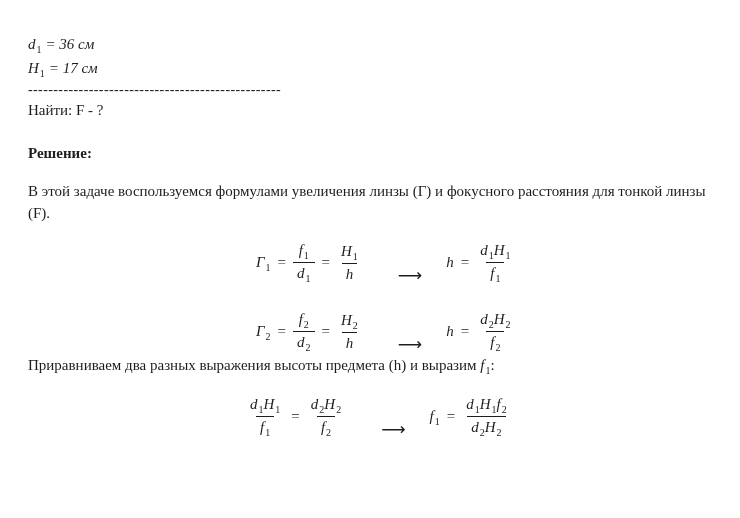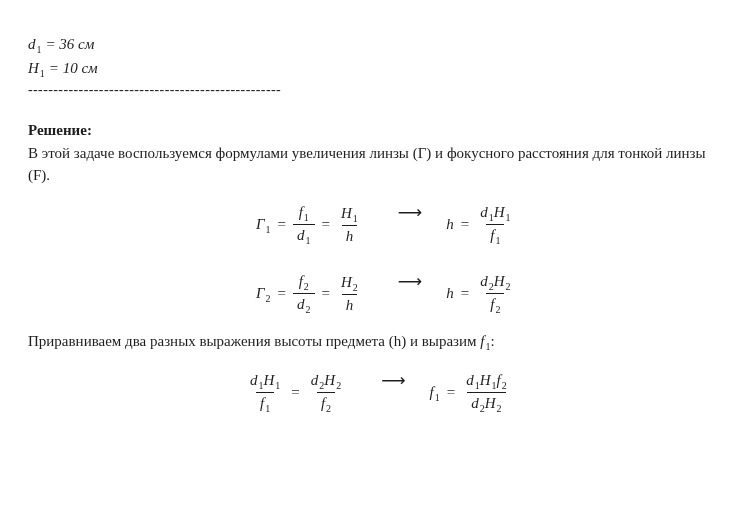--- a/index.html
+++ b/index.html
@@ -76,7 +76,7 @@
         <span class="mg"><span class="mvar">d</span><span class="sub">1</span></span><span class="rest">= 36 см</span>
       </div>
       <div class="given-line">
-        <span class="mg"><span class="mvar">H</span><span class="sub">1</span></span><span class="rest">= 10 см</span>
+        <span class="mg"><span class="mvar">H</span><span class="sub">1</span></span><span class="rest">= 17 см</span>
       </div>
     </div>
 

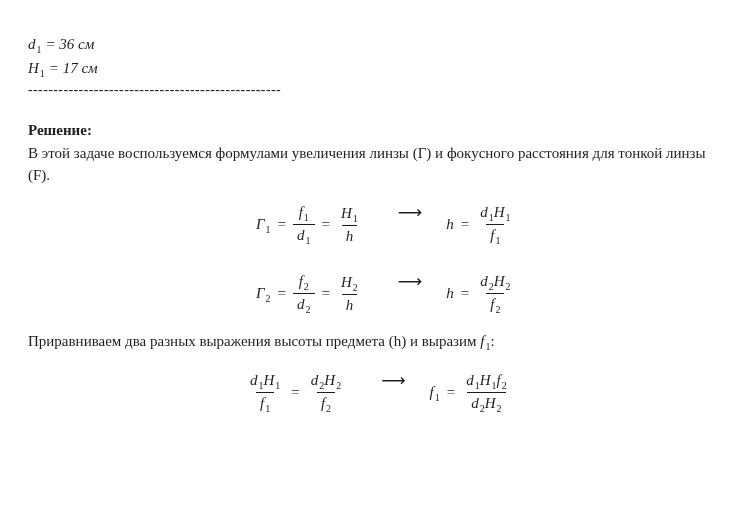--- a/index.html
+++ b/index.html
@@ -82,6 +82,7 @@
 
     <div class="separator">--------------------------------------------------</div>
 
+    <div class="find-line">Найти: F - ?</div>
   </div>
 
   <div>

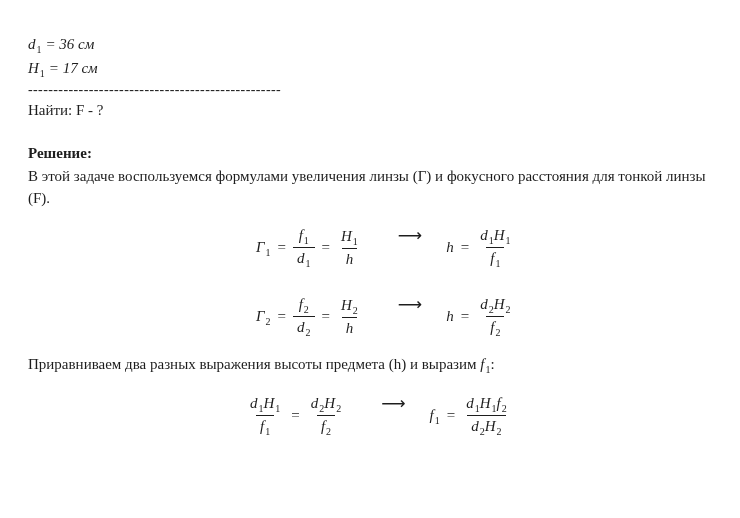--- a/index.html
+++ b/index.html
@@ -33,7 +33,7 @@
   }
   .find-line { margin-top: 4px; line-height: 19px; }
   .solution-title { margin-top: 24px; font-weight: bold; line-height: 19px; }
-  .solution-intro { margin-top: 2px; line-height: 22px; max-width: 700px; }
+  .solution-intro { margin-top: 17px; line-height: 22px; max-width: 700px; }
   .formula-row {
     display: flex;
     align-items: flex-start;

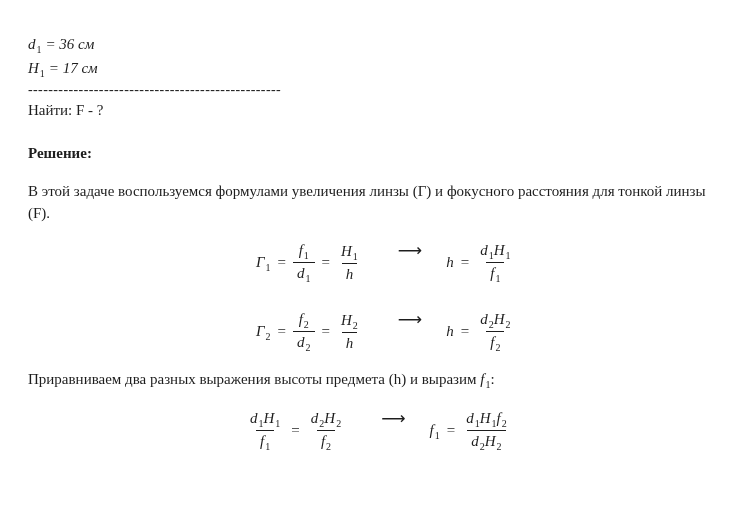--- a/index.html
+++ b/index.html
@@ -36,7 +36,7 @@
   .solution-intro { margin-top: 17px; line-height: 22px; max-width: 700px; }
   .formula-row {
     display: flex;
-    align-items: flex-start;
+    align-items: flex-end;
     margin-left: 228px;
   }
   .formula-row-1 { margin-top: 16px; }

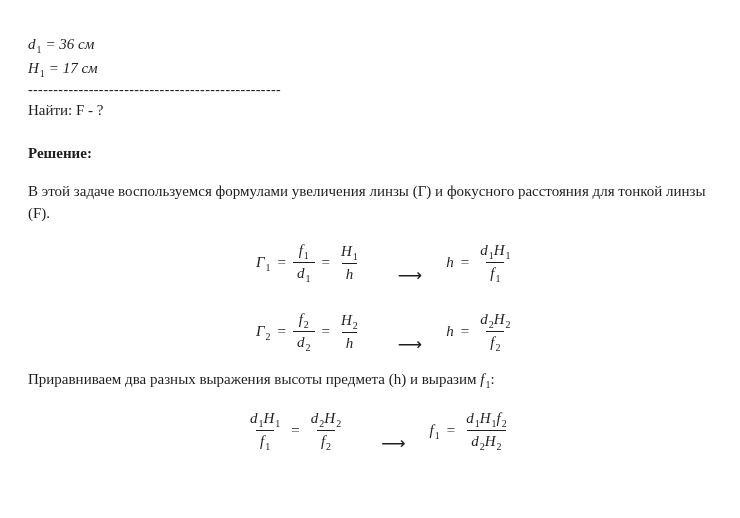--- a/index.html
+++ b/index.html
@@ -62,7 +62,7 @@
     font-size: 17px;
     font-family: "DejaVu Sans", sans-serif;
   }
-  .step-line { margin-top: 14px; line-height: 22px; }
+  .step-line { line-height: 22px; }
 </style>
 </head>
 <body>

